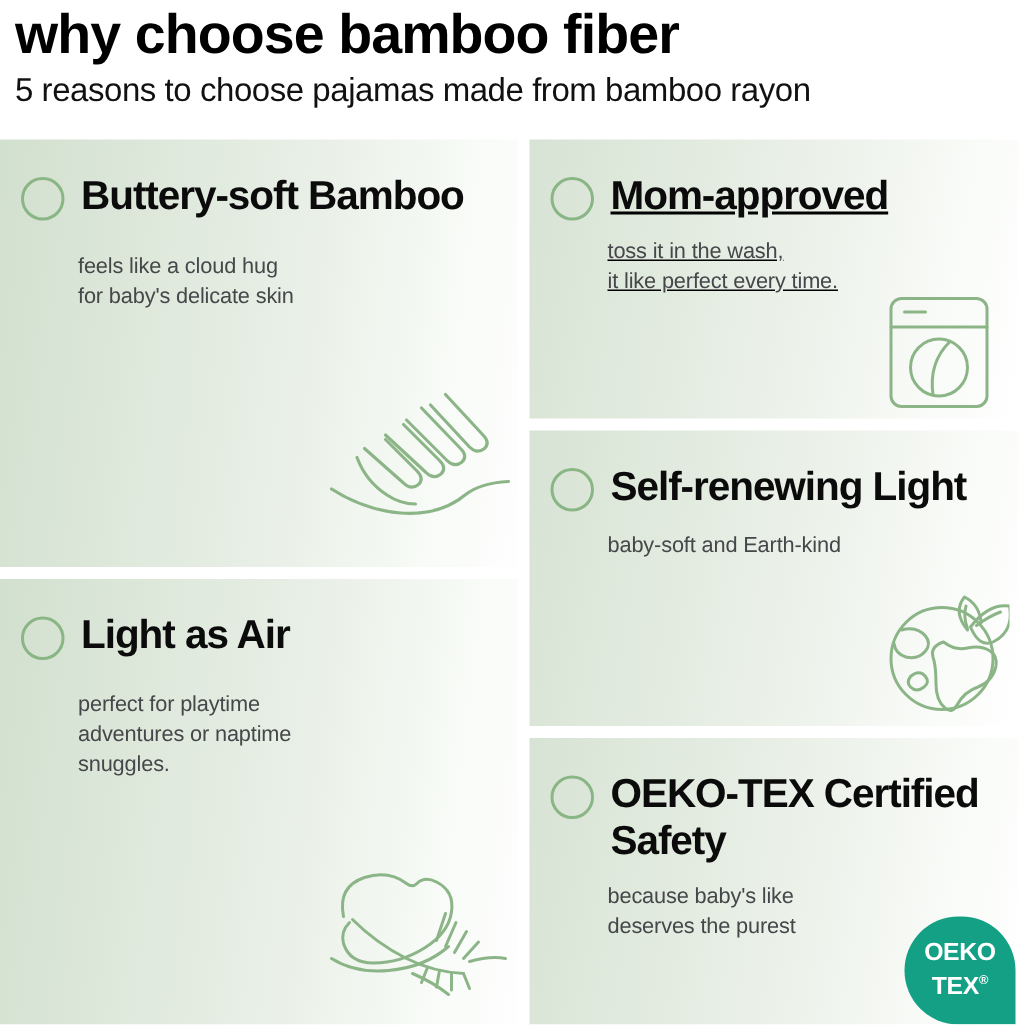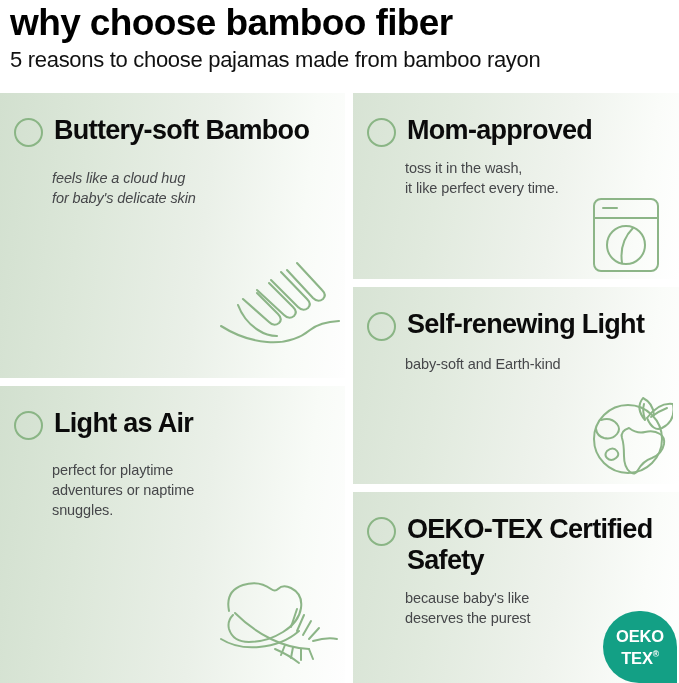--- a/index.html
+++ b/index.html
@@ -220,7 +220,7 @@
 
   <div class="col col-right">
 
-    <div class="card right-card card-2" style="height:186px;">
+    <div class="card right-card card-2" style="height:186px;text-decoration:underline;">
       <div class="card-inner">
         <div class="head-row">
           <span class="ring"></span>

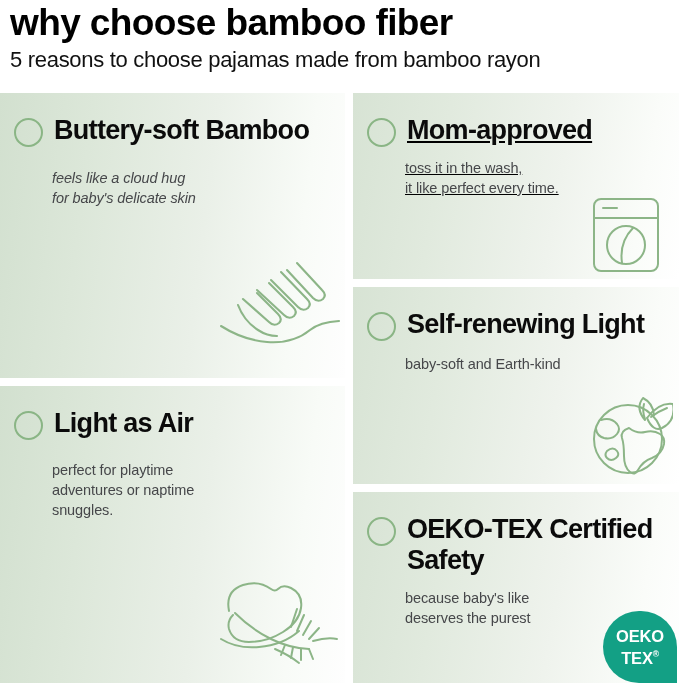--- a/index.html
+++ b/index.html
@@ -102,7 +102,7 @@
   }
 
   
-  .card-1 .card-body { margin: 21px 0 0 38px; font-style: italic; }
+  .card-1 .card-body { margin: 21px 0 0 38px; }
   .card-2 .card-body { margin: 11px 0 0 38px; }
   .card-3 .card-body { margin: 13px 0 0 38px; }
   .card-4 .card-body { margin: 20px 0 0 38px; }

